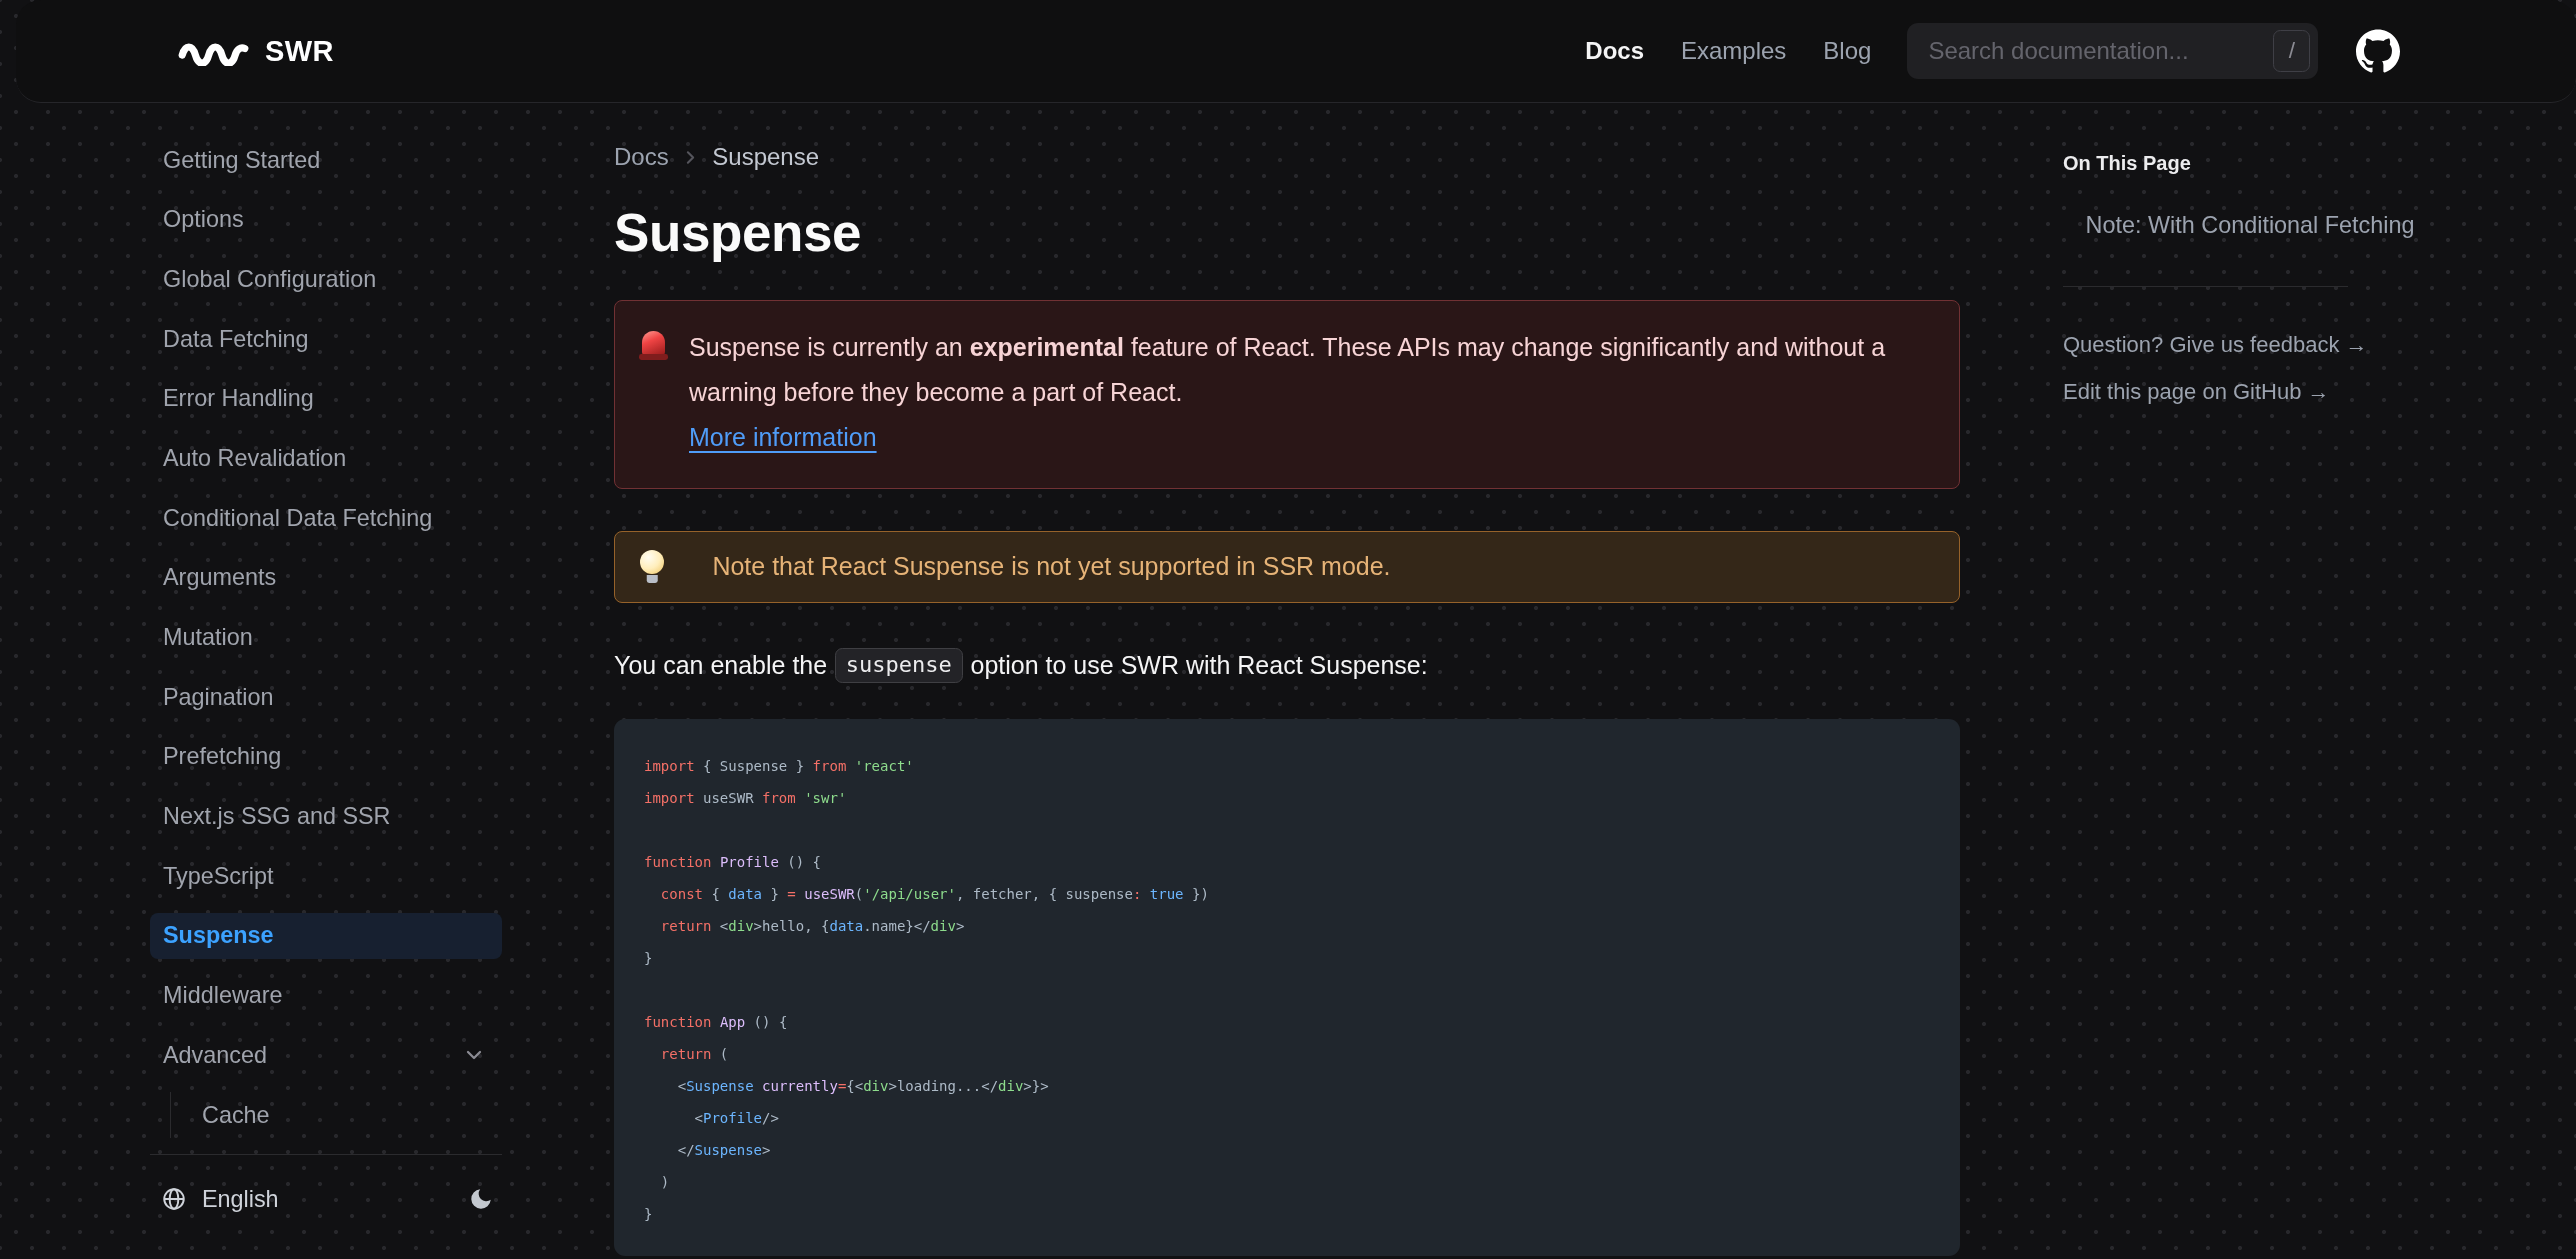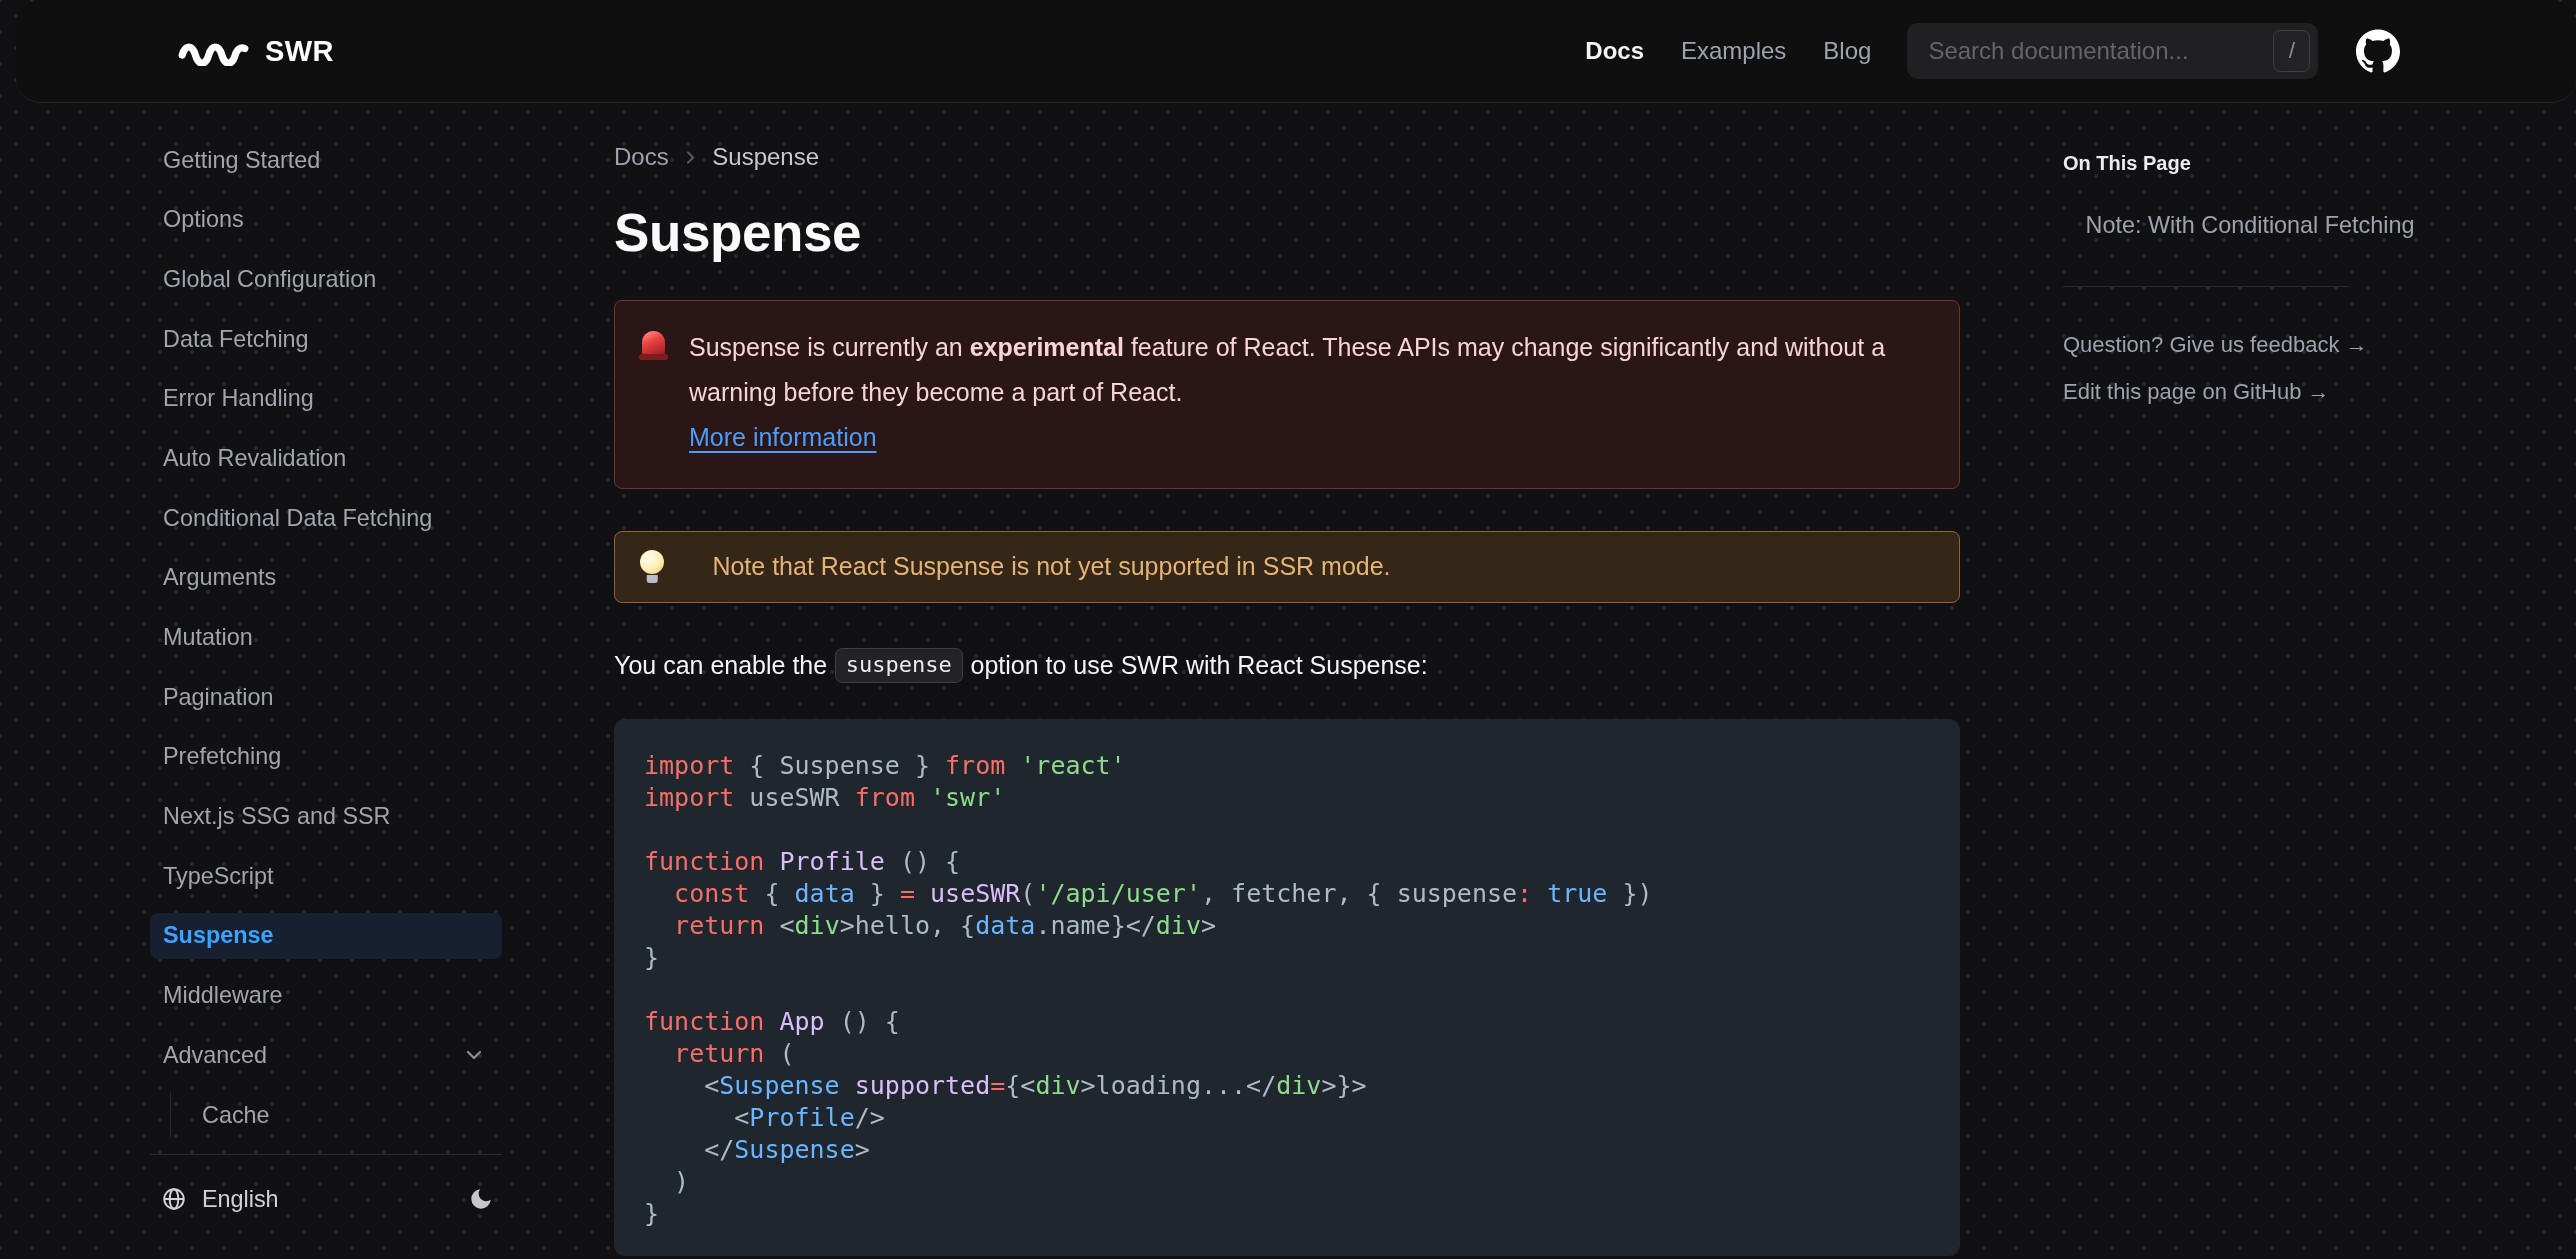--- a/index.html
+++ b/index.html
@@ -121,7 +121,7 @@
     background:var(--code-bg, #20262d); padding:31px 24px 0 30px; overflow:hidden;
   }
   .code-line {
-    font-family:"DejaVu Sans Mono", monospace; font-size:25px; line-height:32px;
+    font-family:"DejaVu Sans Mono", monospace; font-size:14px; line-height:32px;
     height:32px; white-space:pre; color:var(--tok-plain, #adbac7);
   }
   .tok-k { color:var(--tok-keyword, #f47067); }

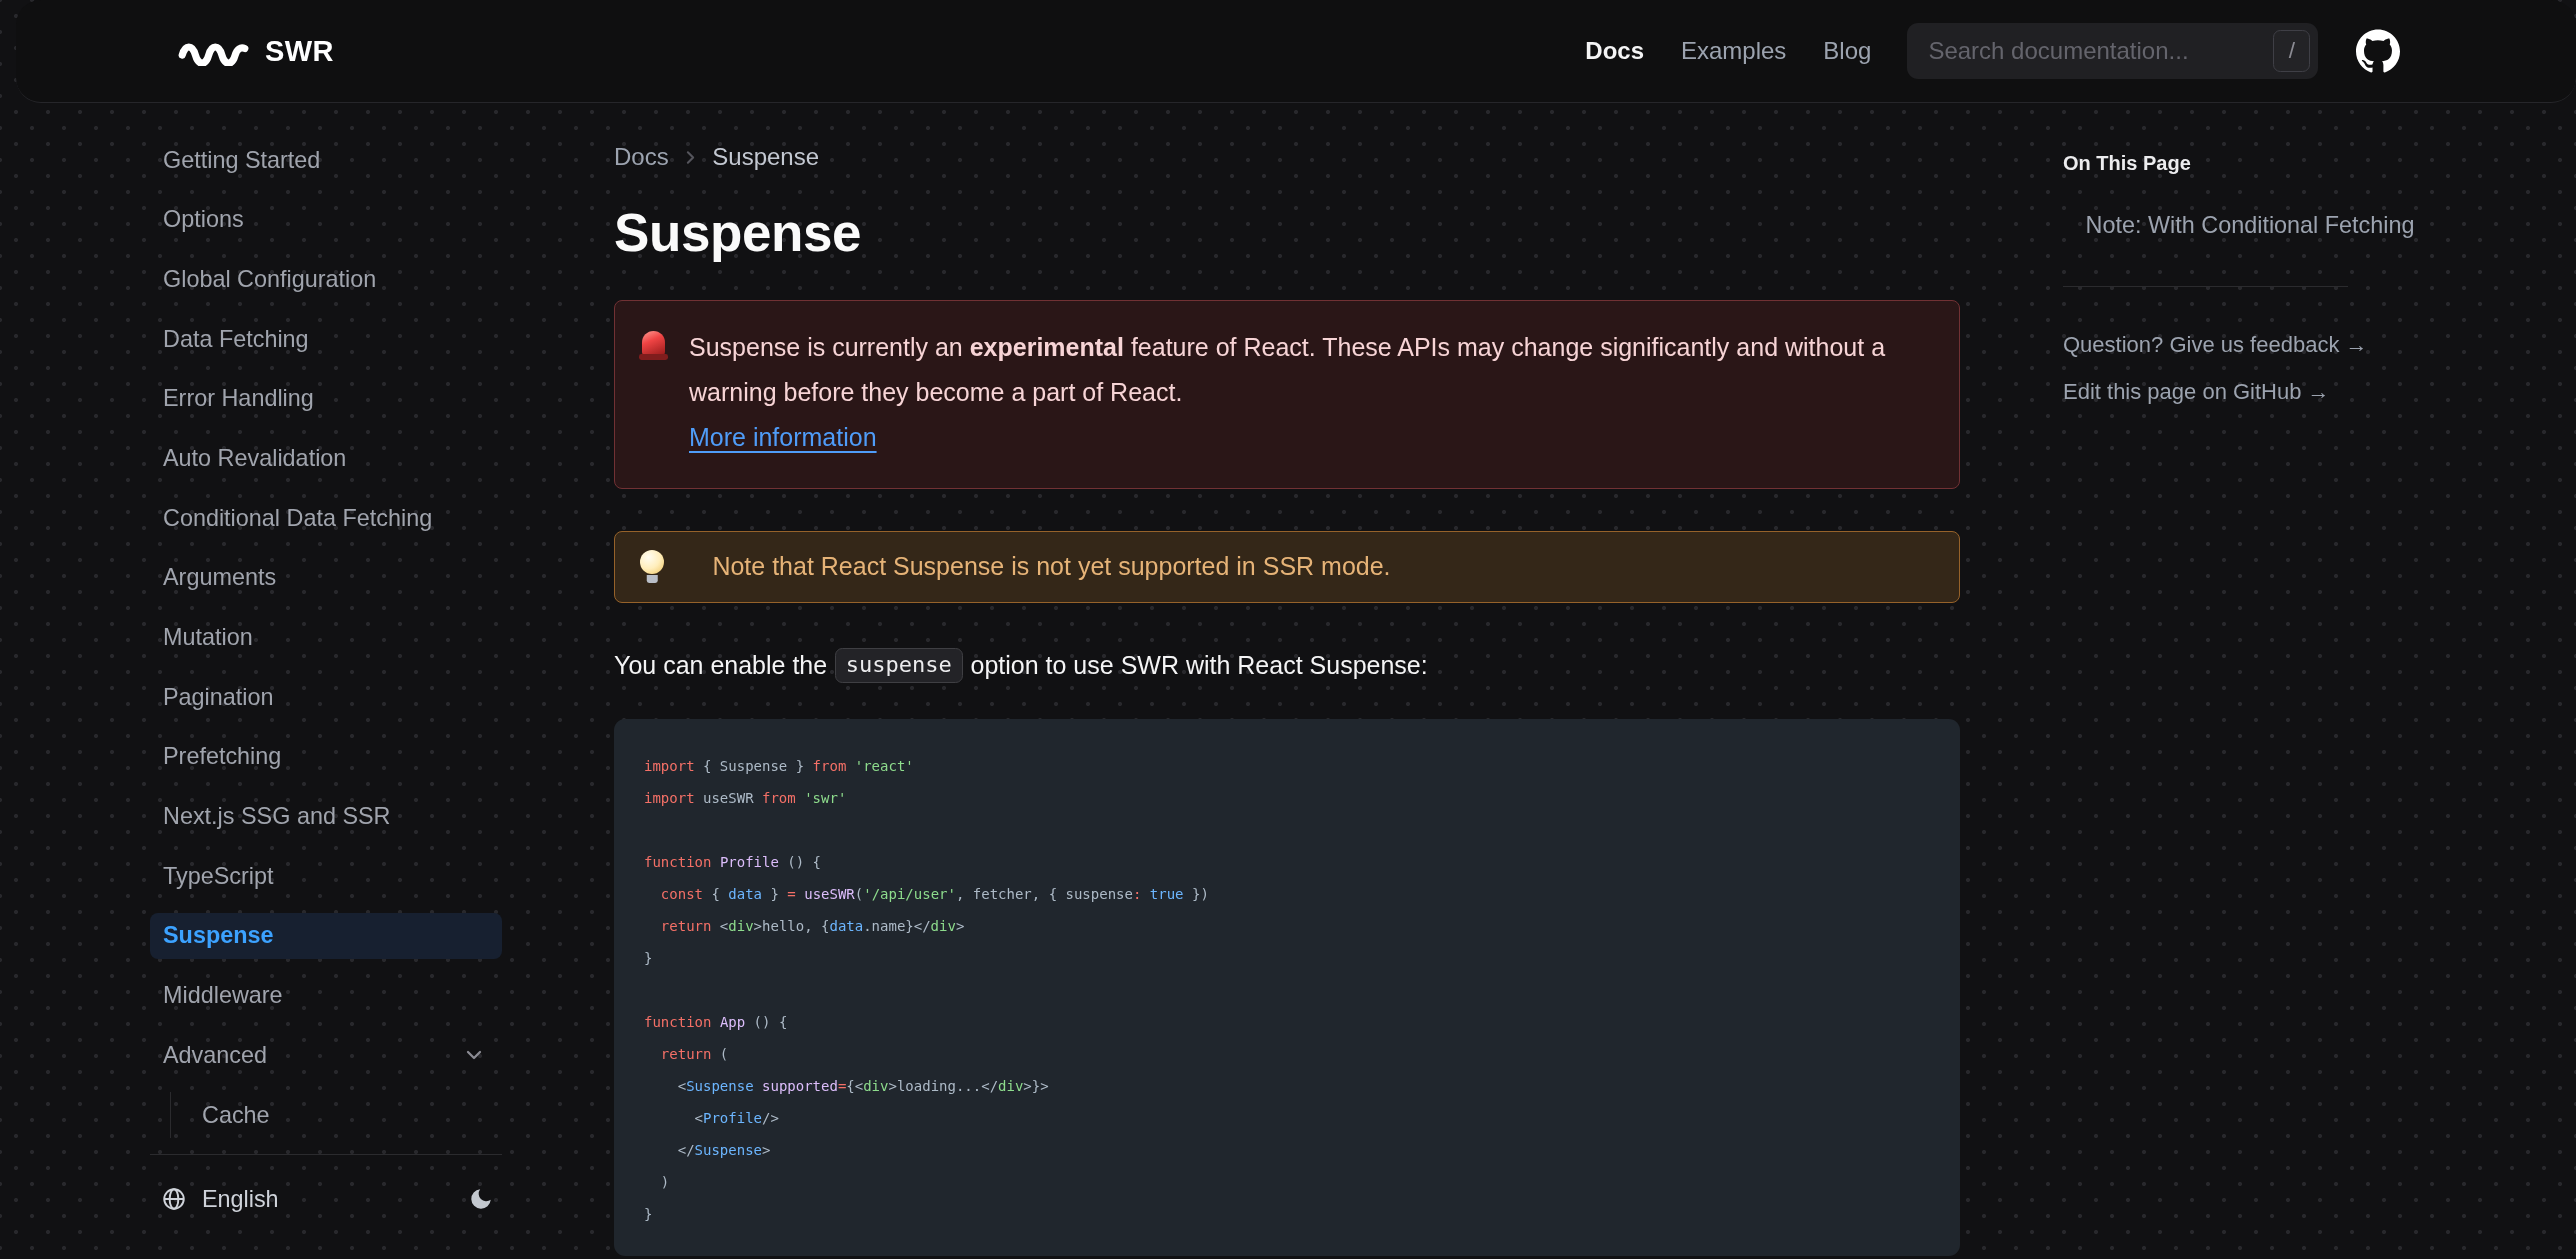--- a/index.html
+++ b/index.html
@@ -285,7 +285,7 @@
         <div class="code-line"></div>
         <div class="code-line"><span class="tok-k">function</span><span class="tok-p"> </span><span class="tok-f">App</span><span class="tok-p"> () {</span></div>
         <div class="code-line"><span class="tok-p">  </span><span class="tok-k">return</span><span class="tok-p"> (</span></div>
-        <div class="code-line"><span class="tok-p">    &lt;</span><span class="tok-v">Suspense</span><span class="tok-p"> </span><span class="tok-f">supported</span><span class="tok-k">=</span><span class="tok-p">{&lt;</span><span class="tok-t">div</span><span class="tok-p">&gt;loading...&lt;/</span><span class="tok-t">div</span><span class="tok-p">&gt;}&gt;</span></div>
+        <div class="code-line"><span class="tok-p">    &lt;</span><span class="tok-v">Suspense</span><span class="tok-p"> </span><span class="tok-f">currently</span><span class="tok-k">=</span><span class="tok-p">{&lt;</span><span class="tok-t">div</span><span class="tok-p">&gt;loading...&lt;/</span><span class="tok-t">div</span><span class="tok-p">&gt;}&gt;</span></div>
         <div class="code-line"><span class="tok-p">      &lt;</span><span class="tok-v">Profile</span><span class="tok-p">/&gt;</span></div>
         <div class="code-line"><span class="tok-p">    &lt;/</span><span class="tok-v">Suspense</span><span class="tok-p">&gt;</span></div>
         <div class="code-line"><span class="tok-p">  )</span></div>

